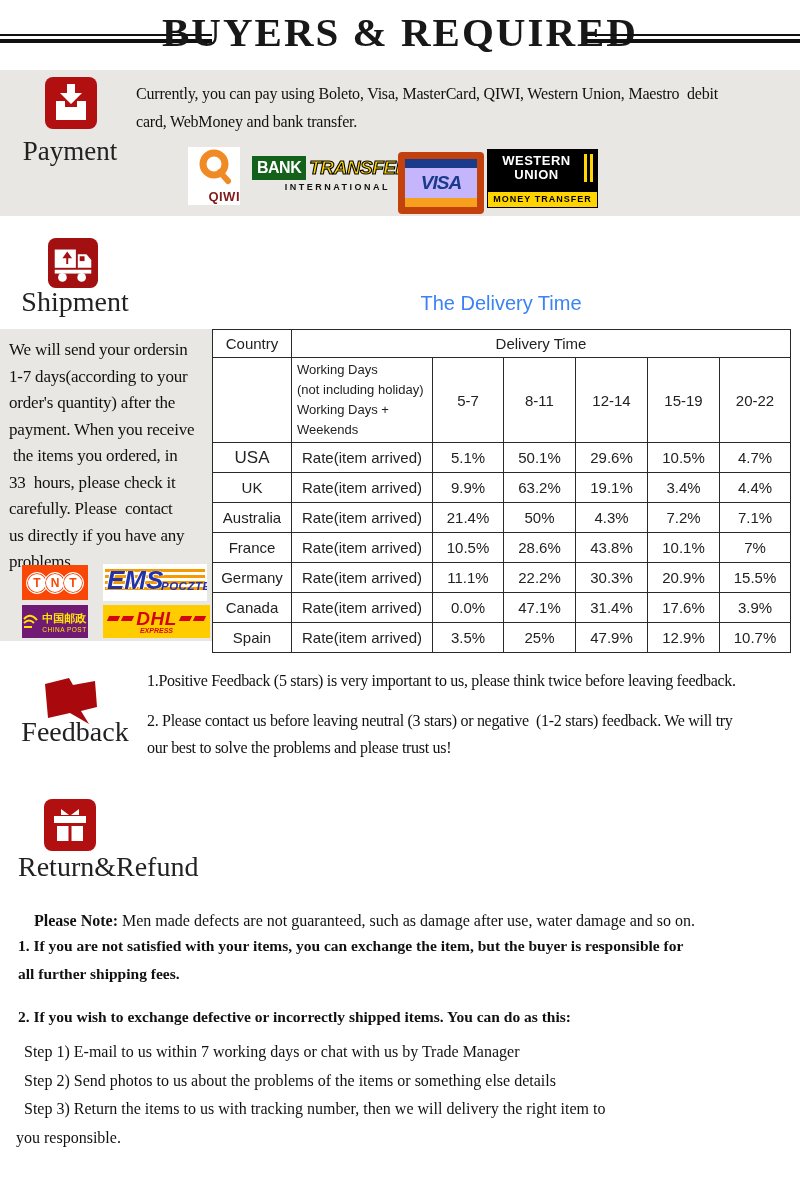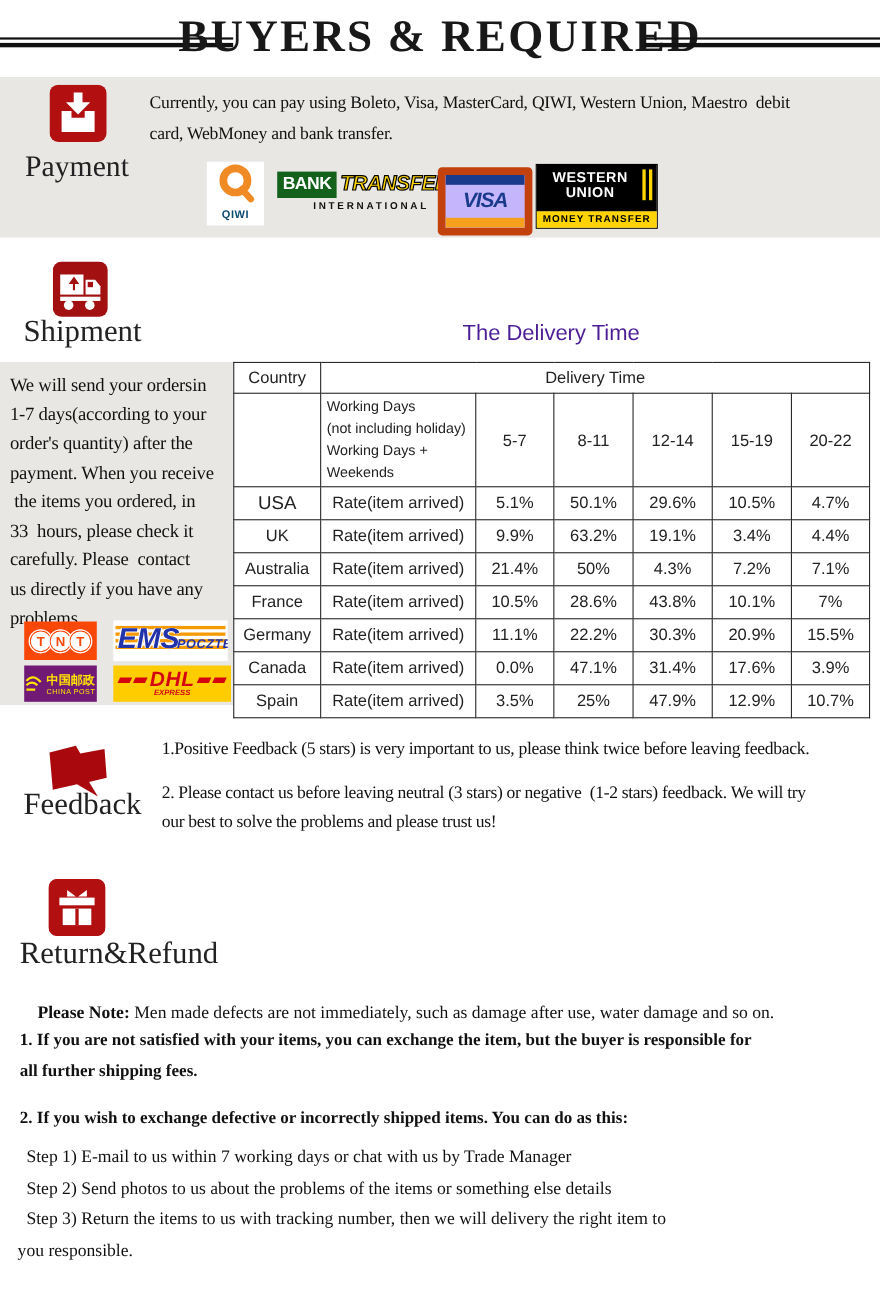--- a/index.html
+++ b/index.html
@@ -25,7 +25,7 @@
   
   .qiwi { top:147px; left:188px; width:52px; height:58px; background:#fff; text-align:center; }
   .qiwi-word { display:block; margin-top:-2px; font-family:"Liberation Sans", sans-serif;
-               font-weight:bold; font-size:10px; letter-spacing:0.5px; color:#0c4a6e; }
+               font-weight:bold; font-size:13px; letter-spacing:0.5px; color:#7f1d1d;text-align:right; }
   .bt { top:156px; left:252px; width:138px; }
   .bt-row { display:flex; align-items:center; }
   .bank { background:#13611a; color:#fff; font-family:"Liberation Sans", sans-serif; font-weight:bold;

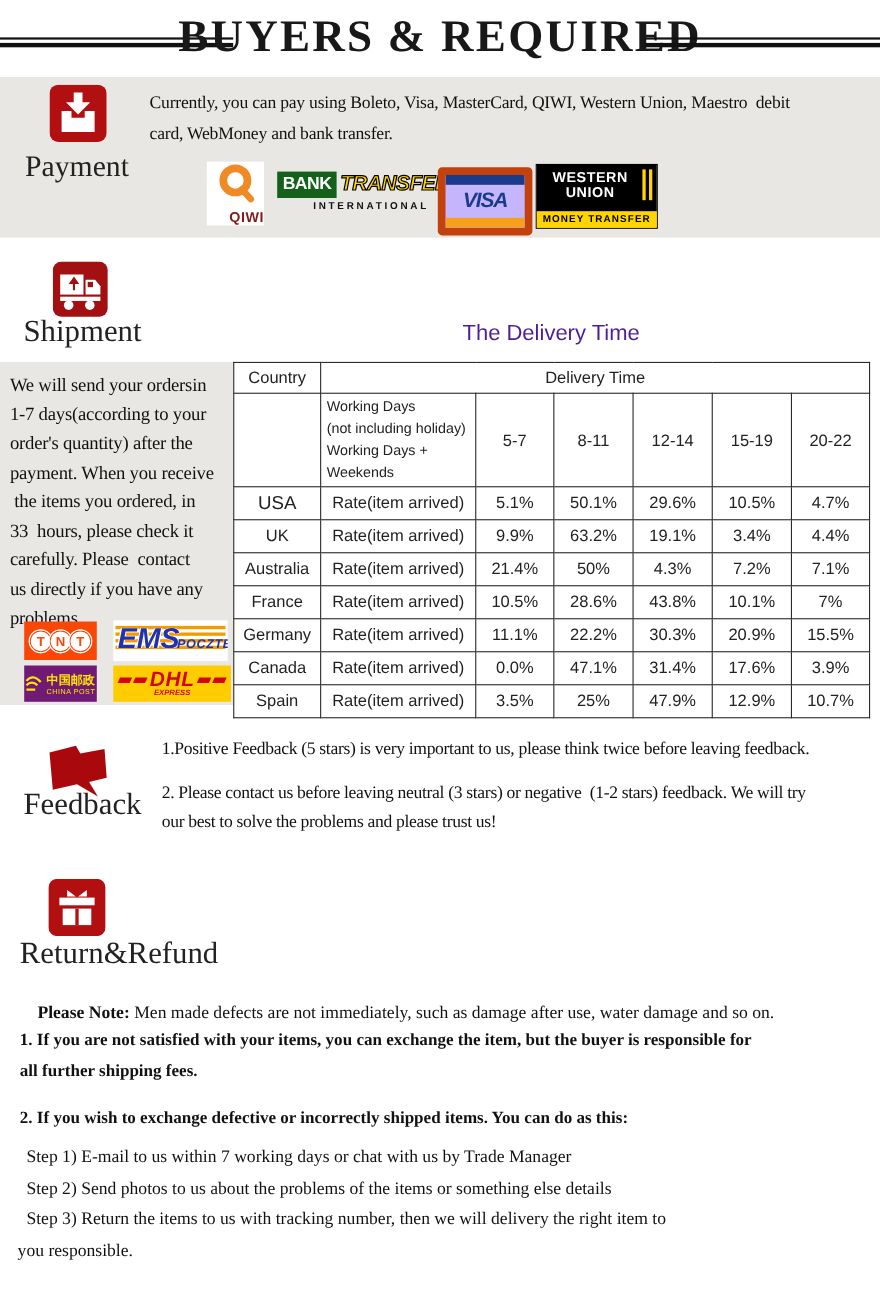--- a/index.html
+++ b/index.html
@@ -52,7 +52,7 @@
 
   
   .delivery-title { top:292px; left:212px; width:578px; text-align:center;
-                    font-family:"Liberation Sans", sans-serif; font-size:20px; color:#4c1d95; }
+                    font-family:"Liberation Sans", sans-serif; font-size:20px; color:#3b82f6; }
   .ship-gray { top:329px; left:0; width:213px; height:312px; background:#e8e7e4; }
   .ship-note { top:337px; left:9px; font-size:17px; line-height:26.5px; letter-spacing:-0.2px; color:#111; }
 

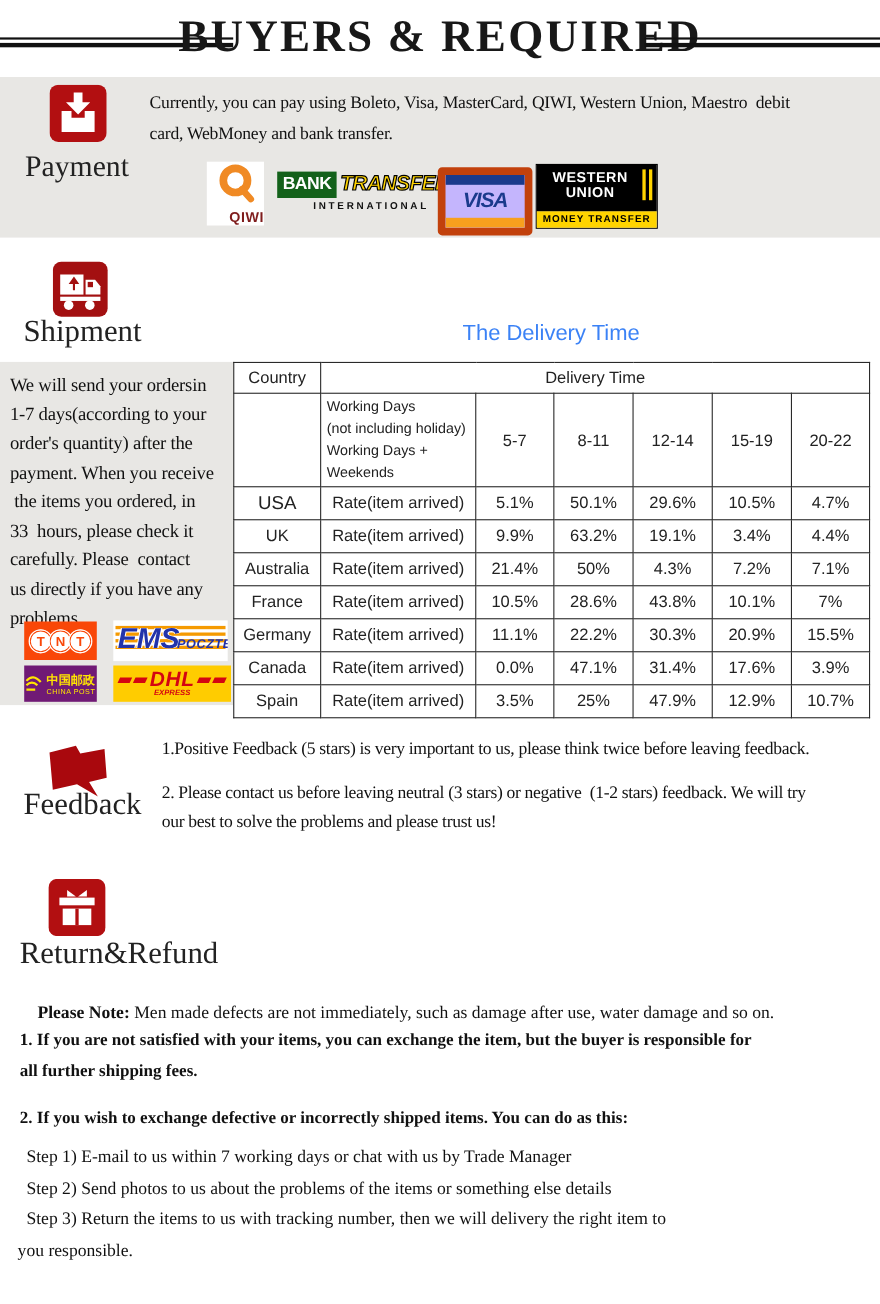--- a/index.html
+++ b/index.html
@@ -338,7 +338,7 @@
   <div class="abs section-label" style="top:851px; left:18px; font-size:28px;">Return&amp;Refund</div>
 
   <div class="abs rr-note line">
-    <span class="rr-bold">Please Note:</span><span> Men made defects are not immediately, such as damage after use, water damage and so on.</span>
+    <span class="rr-bold">Please Note:</span><span> Men made defects are not guaranteed, such as damage after use, water damage and so on.</span>
   </div>
 
   <div class="abs rr-p1">

